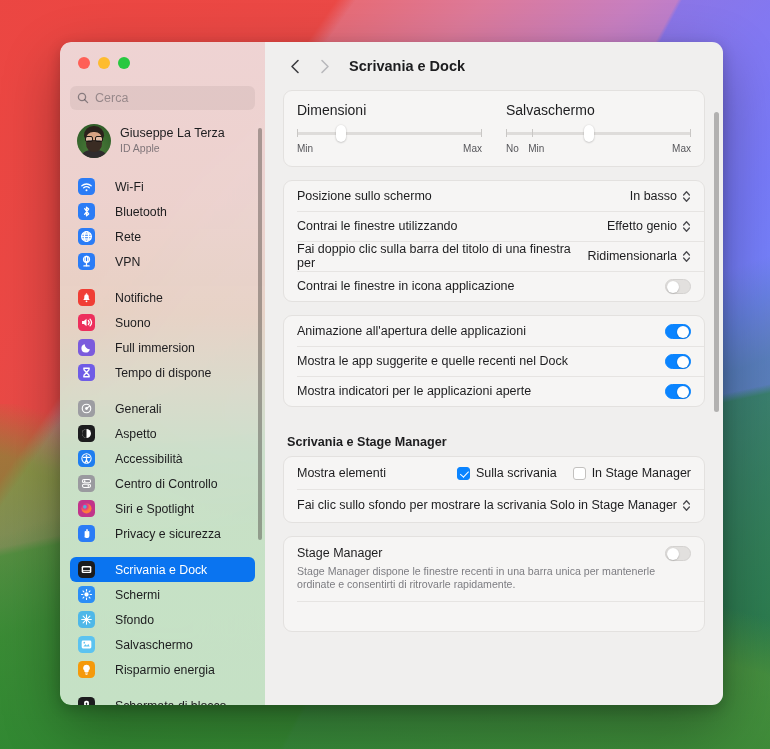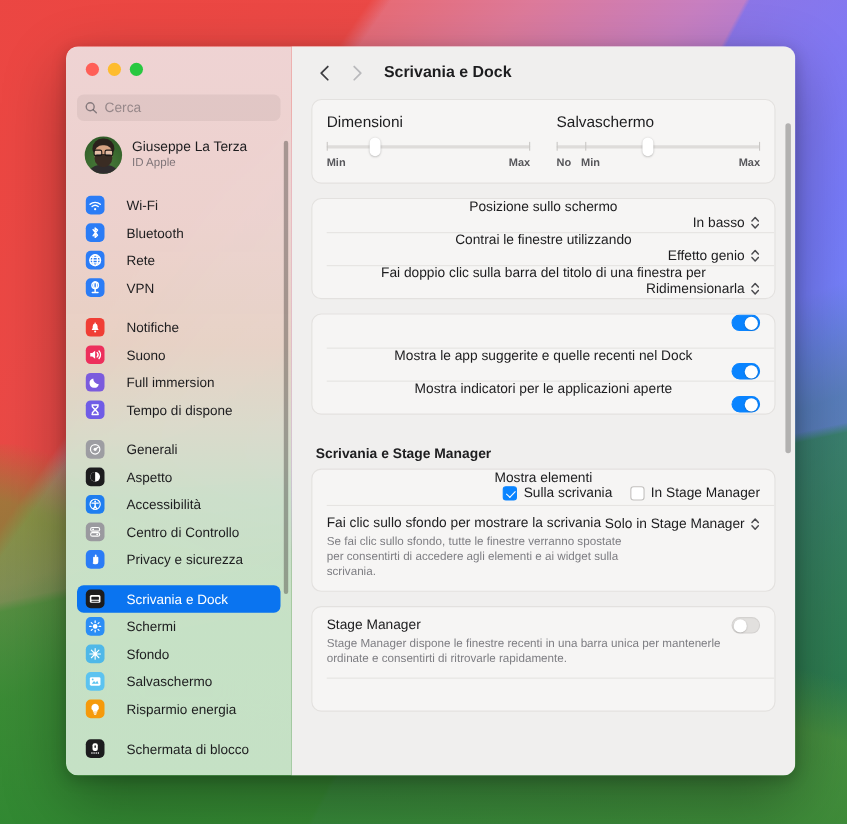--- a/index.html
+++ b/index.html
@@ -203,7 +203,7 @@
     position: absolute; top: -2px; width: 10px; height: 17px; border-radius: 5px;
     background: #fff; box-shadow: 0 0.5px 2px rgba(0,0,0,0.28); transform: translateX(-5px);
   }
-  .sl-labels { display: flex; position: relative; height: 14px; margin-top: 3px; font-weight: bold; }
+  .sl-labels { display: flex; position: relative; height: 14px; margin-top: 3px; }
   .sl-lab { position: absolute; font-size: 10px; color: #57575b; }
 
   .desc { font-size: 10.6px; color: #7d7d82; line-height: 1.32; }

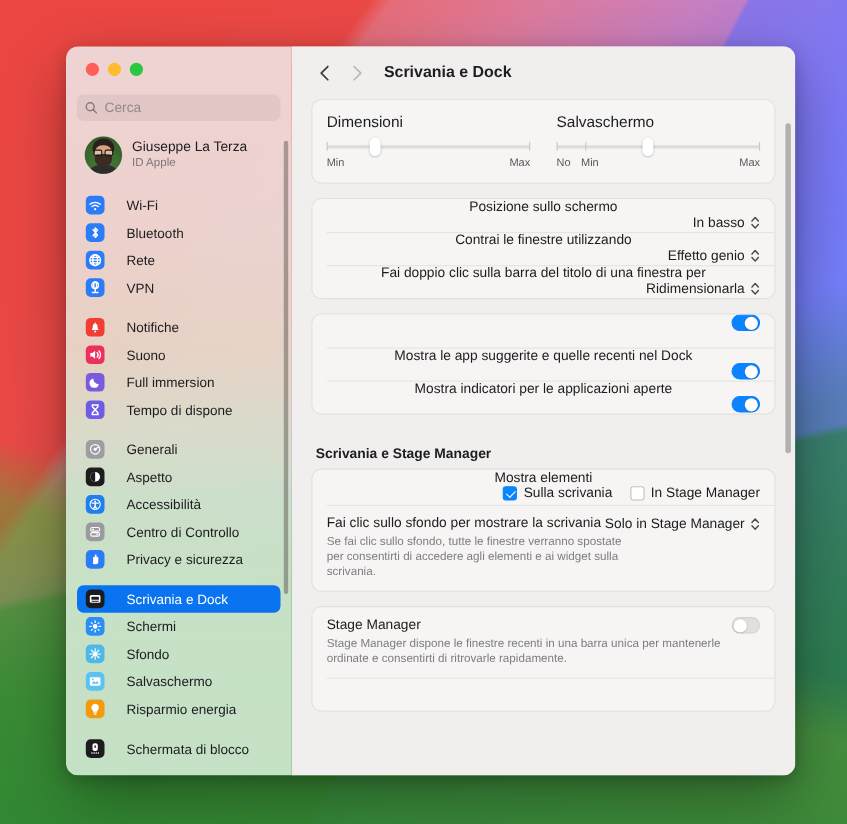--- a/index.html
+++ b/index.html
@@ -157,7 +157,7 @@
   }
   .row {
     display: flex; align-items: center; min-height: 30px;
-    padding: 0 13px; position: relative; flex-direction: column;
+    padding: 0 13px; position: relative;
   }
   .row + .row:before {
     content: ""; position: absolute; left: 13px; right: 0; top: 0;

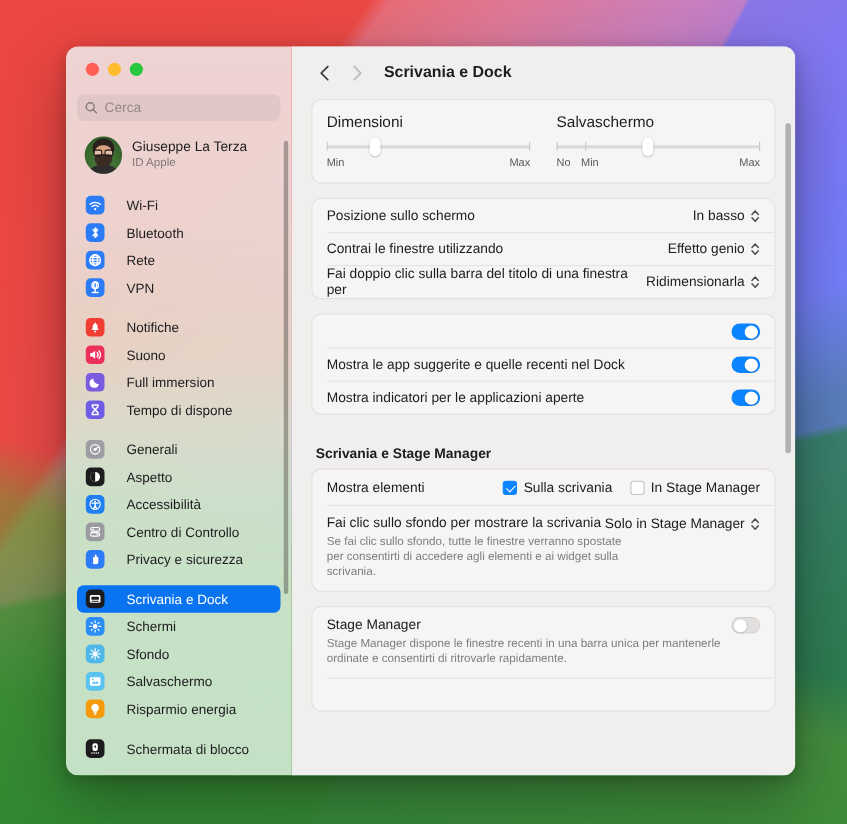--- a/index.html
+++ b/index.html
@@ -563,6 +563,14 @@
             </span>
           </div>
         </div>
+        <div class="row">
+          <div class="row-label">Contrai le finestre in icona applicazione</div>
+          <div class="row-right">
+            <div class="toggle">
+                <div class="knob"></div>
+              </div>
+          </div>
+        </div>
       </div>
 
       <div class="card">

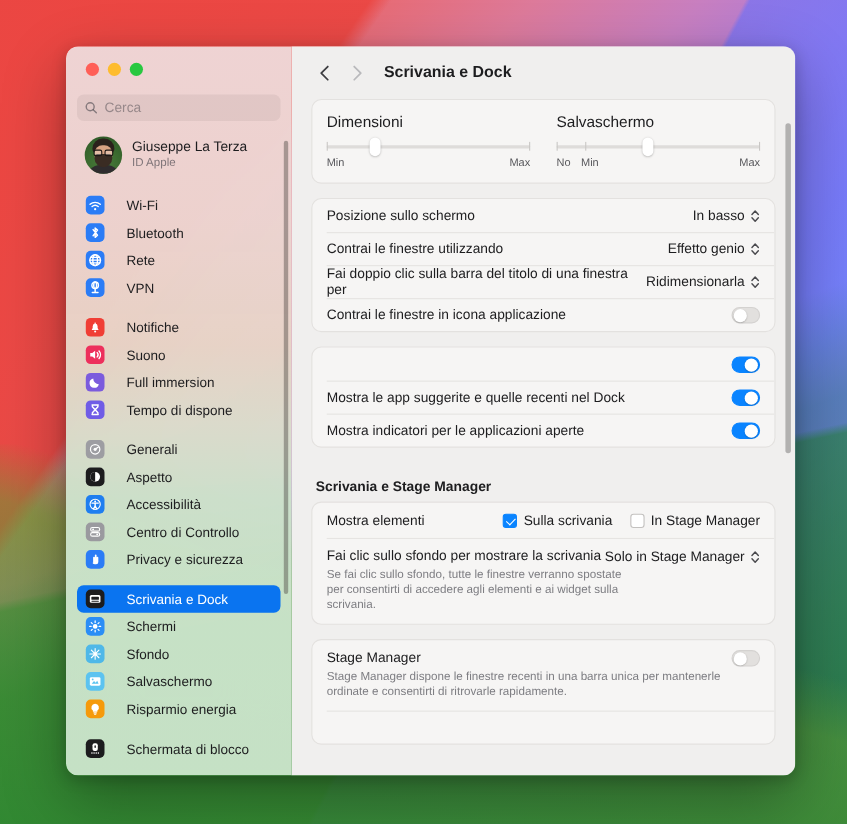--- a/index.html
+++ b/index.html
@@ -575,6 +575,7 @@
 
       <div class="card">
         <div class="row">
+          <div class="row-label">Animazione all'apertura delle applicazioni</div>
           <div class="row-right">
               <div class="toggle on">
                 <div class="knob"></div>

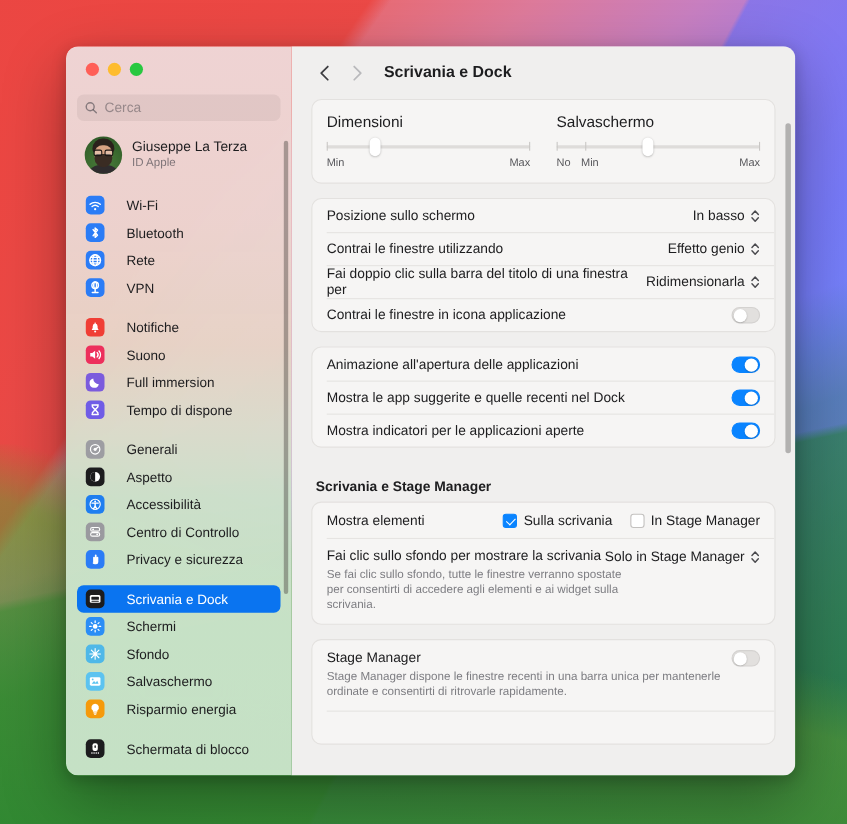--- a/index.html
+++ b/index.html
@@ -384,6 +384,22 @@
             <span>Centro di Controllo</span>
           </div>
           <div class="sb-item">
+            <span class="sb-ico" style="background: rgb(194, 52, 138);">
+              <svg width="13" height="13" viewBox="0 0 14 14">
+                <defs>
+                  <radialGradient id="sg" cx="35%" cy="30%">
+                    <stop offset="0%" stop-color="#7b5bff"></stop>
+                    <stop offset="45%" stop-color="#e0348c"></stop>
+                    <stop offset="100%" stop-color="#ff7a3d"></stop>
+                  </radialGradient>
+                </defs>
+                <circle cx="7" cy="7" r="5.4" fill="url(#sg)"></circle>
+                <circle cx="5.2" cy="5.2" r="2" fill="#3fd0d8" opacity="0.75"></circle>
+              </svg>
+            </span>
+            <span>Siri e Spotlight</span>
+          </div>
+          <div class="sb-item">
             <span class="sb-ico" style="background: rgb(43, 124, 246);">
               <svg width="13" height="13" viewBox="0 0 14 14">
                 <path d="M5 10.8 V5.2 a0.85 0.85 0 0 1 1.7 0 V3.1 a0.85 0.85 0 0 1 1.7 0 v2.1 a0.85 0.85 0 0 1 1.7 0 v4.4 a2.2 2.2 0 0 1-2.2 2.2 H6.6 a2.3 2.3 0 0 1-2.3-2.3 z" fill="#fff"></path>

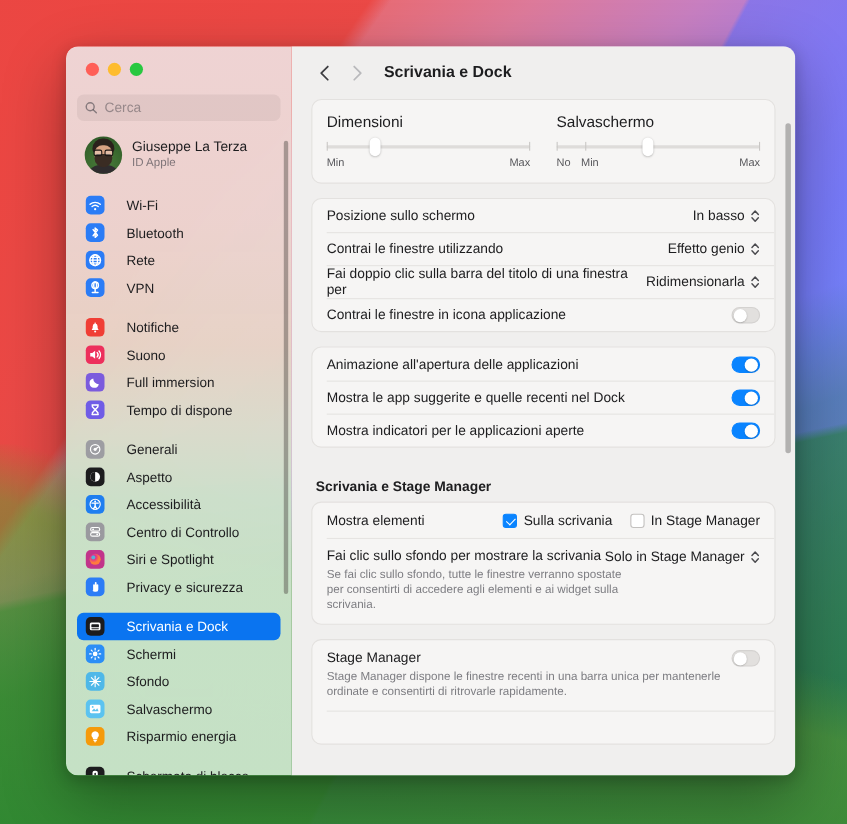--- a/index.html
+++ b/index.html
@@ -211,7 +211,7 @@
   .row-stack + .row-stack:before, .row + .row-stack:before, .row-stack + .row:before {
     content: ""; position: absolute; left: 13px; right: 0; top: 0; height: 1px; background: #e6e4e2;
   }
-  .stack-head { display: flex; align-items: flex-end; }
+  .stack-head { display: flex; align-items: center; }
   .stack-head .row-label { line-height: 1.3; }
 
   #content-scroll {

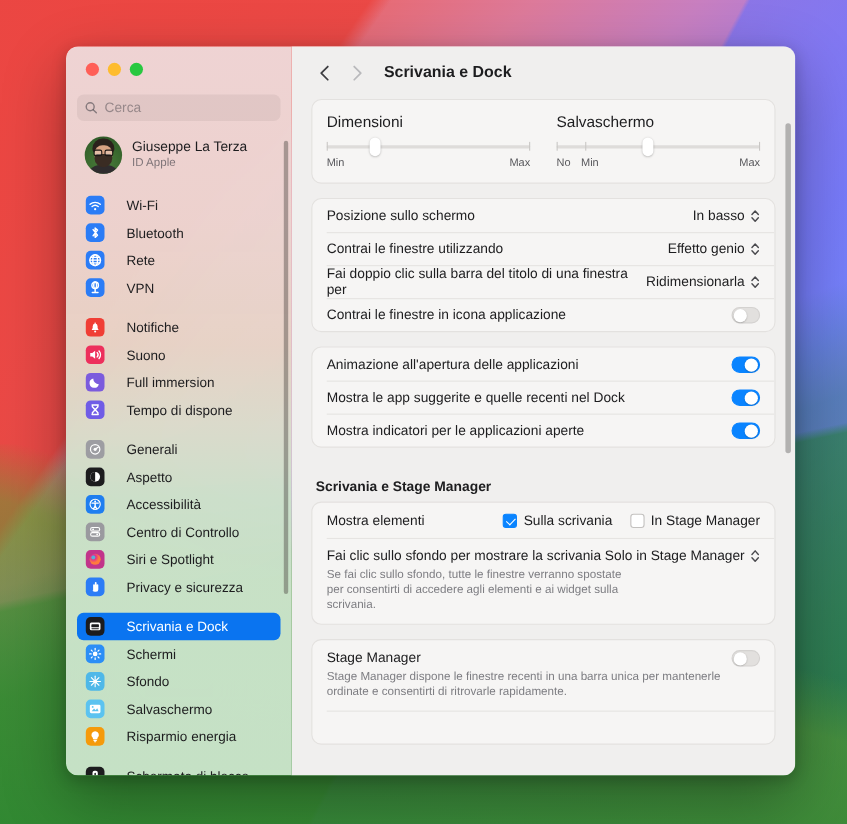--- a/index.html
+++ b/index.html
@@ -645,7 +645,6 @@
               </span>
             </div>
           </div>
-          <div class="desc" style="max-width:270px;margin-top:3px">Se fai clic sullo sfondo, tutte le finestre verranno spostate per consentirti di accedere agli elementi e ai widget sulla scrivania.</div>
         </div>
       </div>
 

